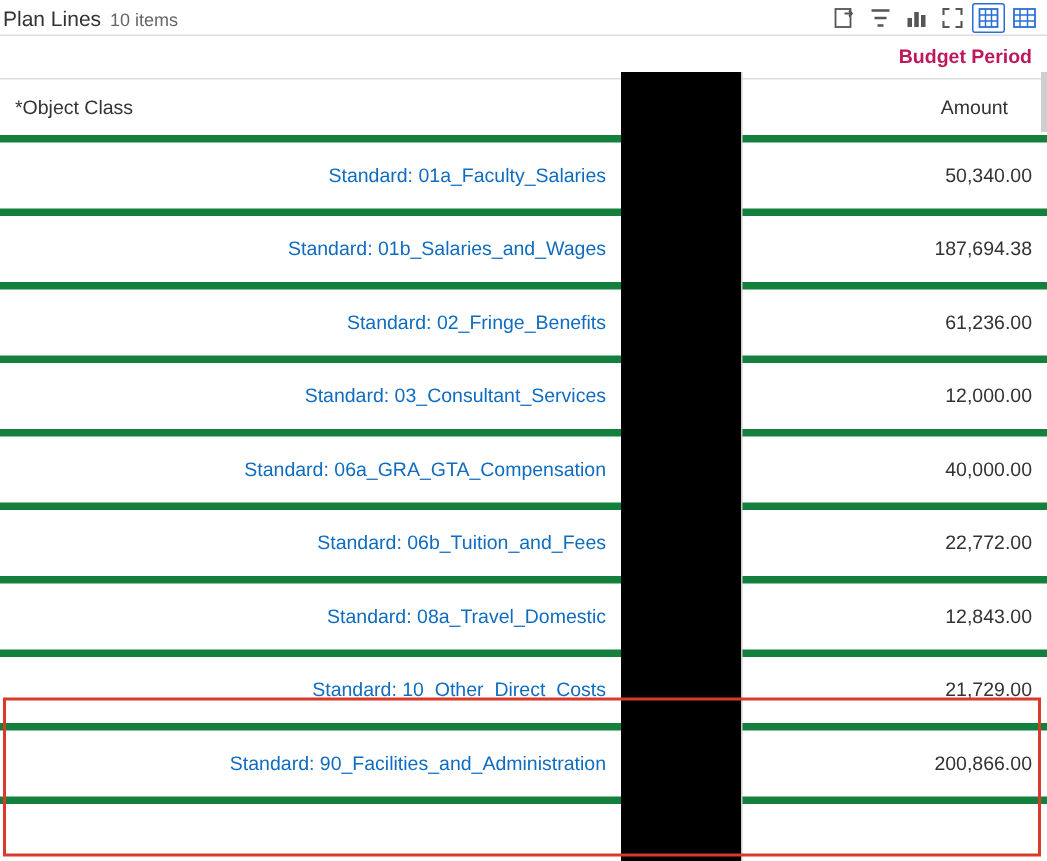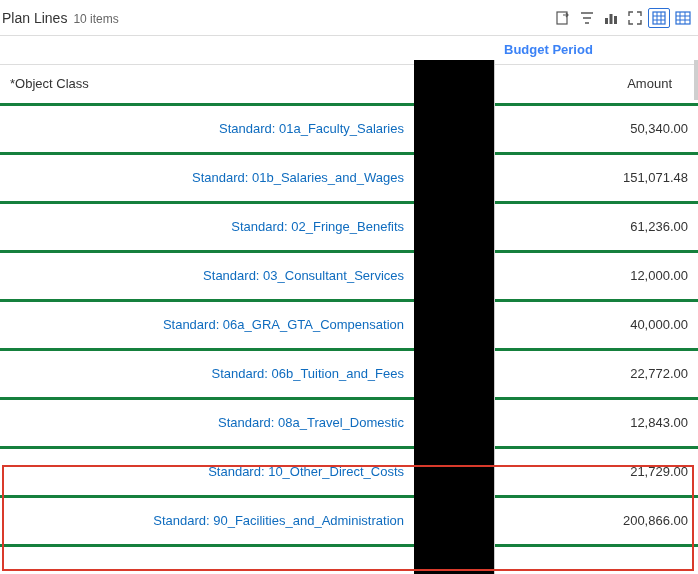--- a/index.html
+++ b/index.html
@@ -18,7 +18,7 @@
     display: flex;
     justify-content: space-between;
     align-items: center;
-    height: 36px;
+    height: 24px;
     padding: 0 4px 0 2px;
     border-bottom: 1px solid #ddd;
   }

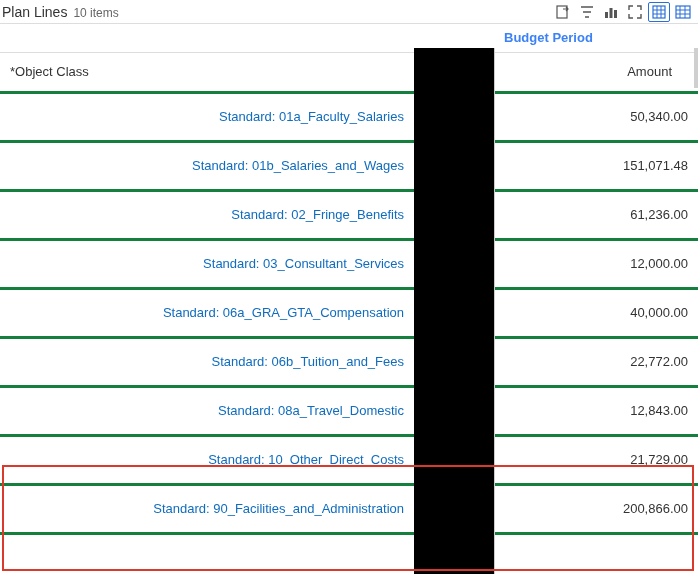--- a/index.html
+++ b/index.html
@@ -75,9 +75,9 @@
     vertical-align: middle;
   }
   .period-cell {
-    text-align: left;
+    text-align: right;
     font-size: 13px;
-    color: #3b82f6;
+    color: #be185d;
     height: 28px;
   }
   .period-cell.first { border-bottom: 1px solid #ddd; }

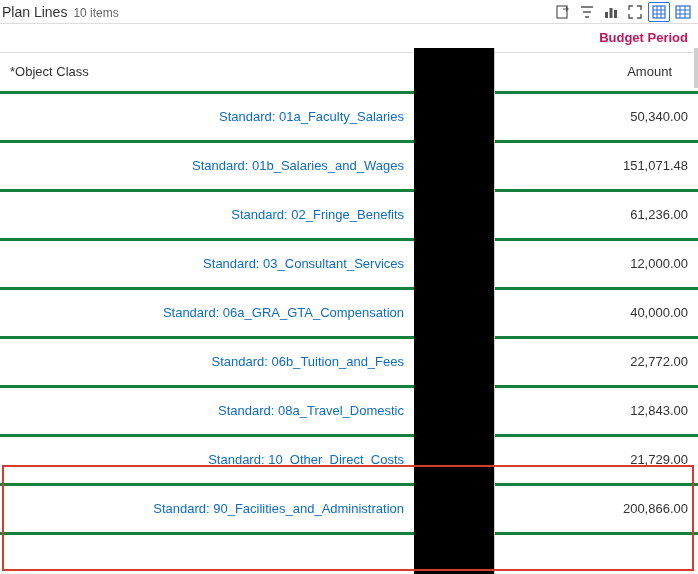--- a/index.html
+++ b/index.html
@@ -69,7 +69,7 @@
   col.c3 { width: 204px; }
 
   th, td {
-    border-bottom: 3px solid #15803d;
+    border-bottom: 5px solid #15803d;
     padding: 0 10px;
     text-align: left;
     vertical-align: middle;

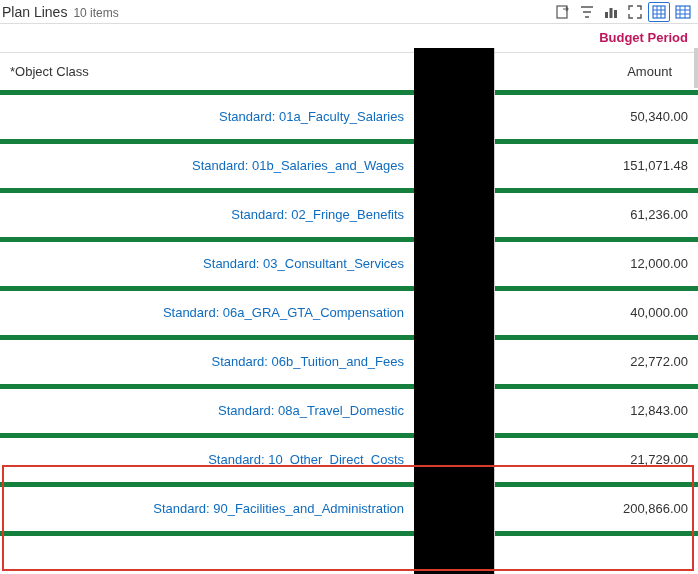--- a/index.html
+++ b/index.html
@@ -219,7 +219,7 @@
         <tr>
           <td class="obj"><a>Standard: 01b_Salaries_and_Wages</a></td>
           <td class="hidden-col"></td>
-          <td class="amount">151,071.48</td>
+          <td class="amount">187,694.38</td>
         </tr>
         <tr>
           <td class="obj"><a>Standard: 02_Fringe_Benefits</a></td>

